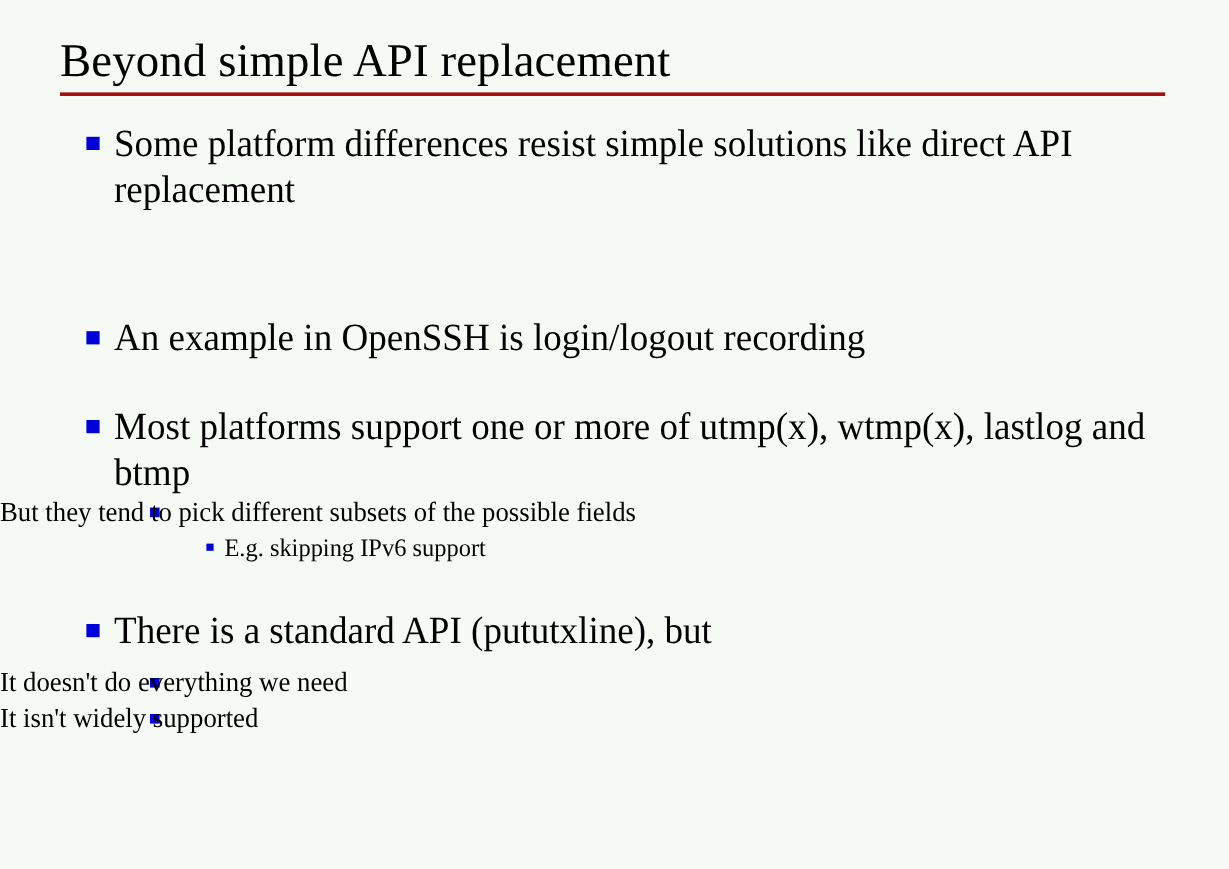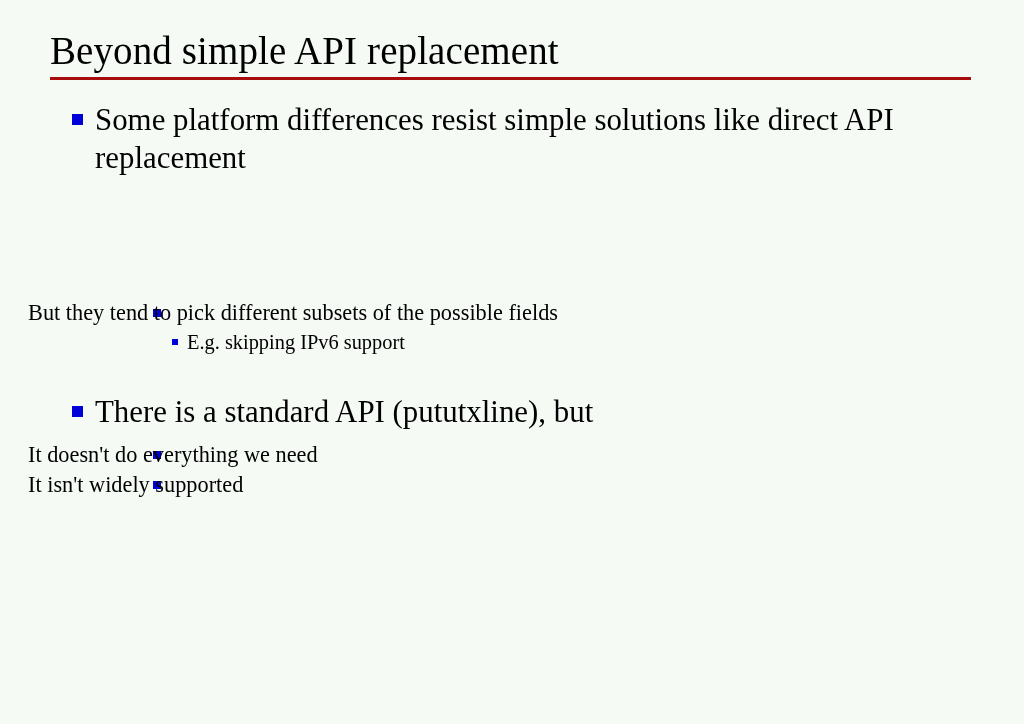--- a/index.html
+++ b/index.html
@@ -156,6 +156,10 @@
 
     <div class="gap-lg"></div>
 
+    <div class="blk l1">
+      <span class="marker"></span>
+      <span class="txt">An example in OpenSSH is login/logout recording</span>
+    </div>
 
     <div class="gap-md"></div>
 

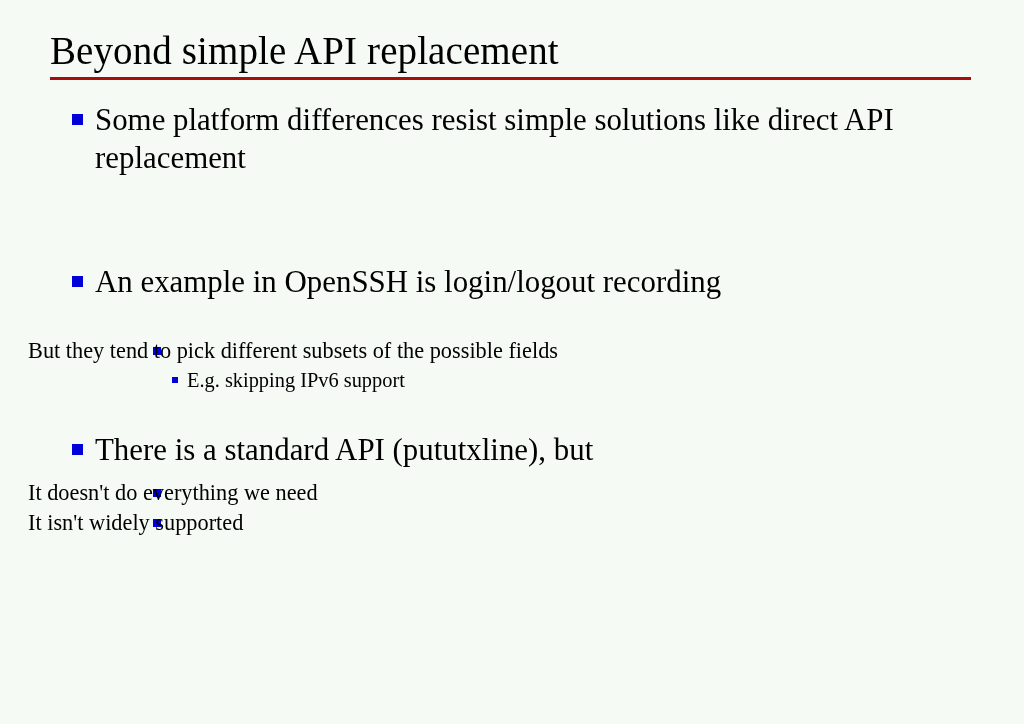--- a/index.html
+++ b/index.html
@@ -163,6 +163,10 @@
 
     <div class="gap-md"></div>
 
+    <div class="blk l1">
+      <span class="marker"></span>
+      <span class="txt">Most platforms support one or more of utmp(x), wtmp(x), lastlog and btmp</span>
+    </div>
 
     <div class="blk l2">
       <span class="marker"></span>

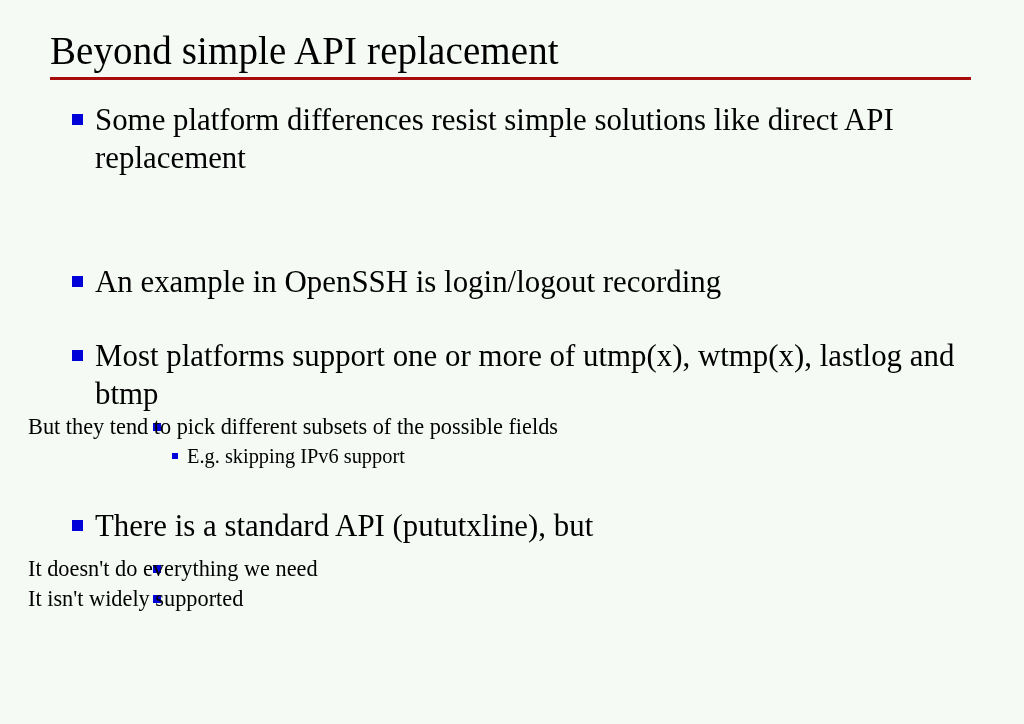--- a/index.html
+++ b/index.html
@@ -89,7 +89,6 @@
     font-size: 23px;
     line-height: 30px;
     color: #000000;
-    margin-left: 28px;
   }
   .l2 .marker {
     position: absolute;

